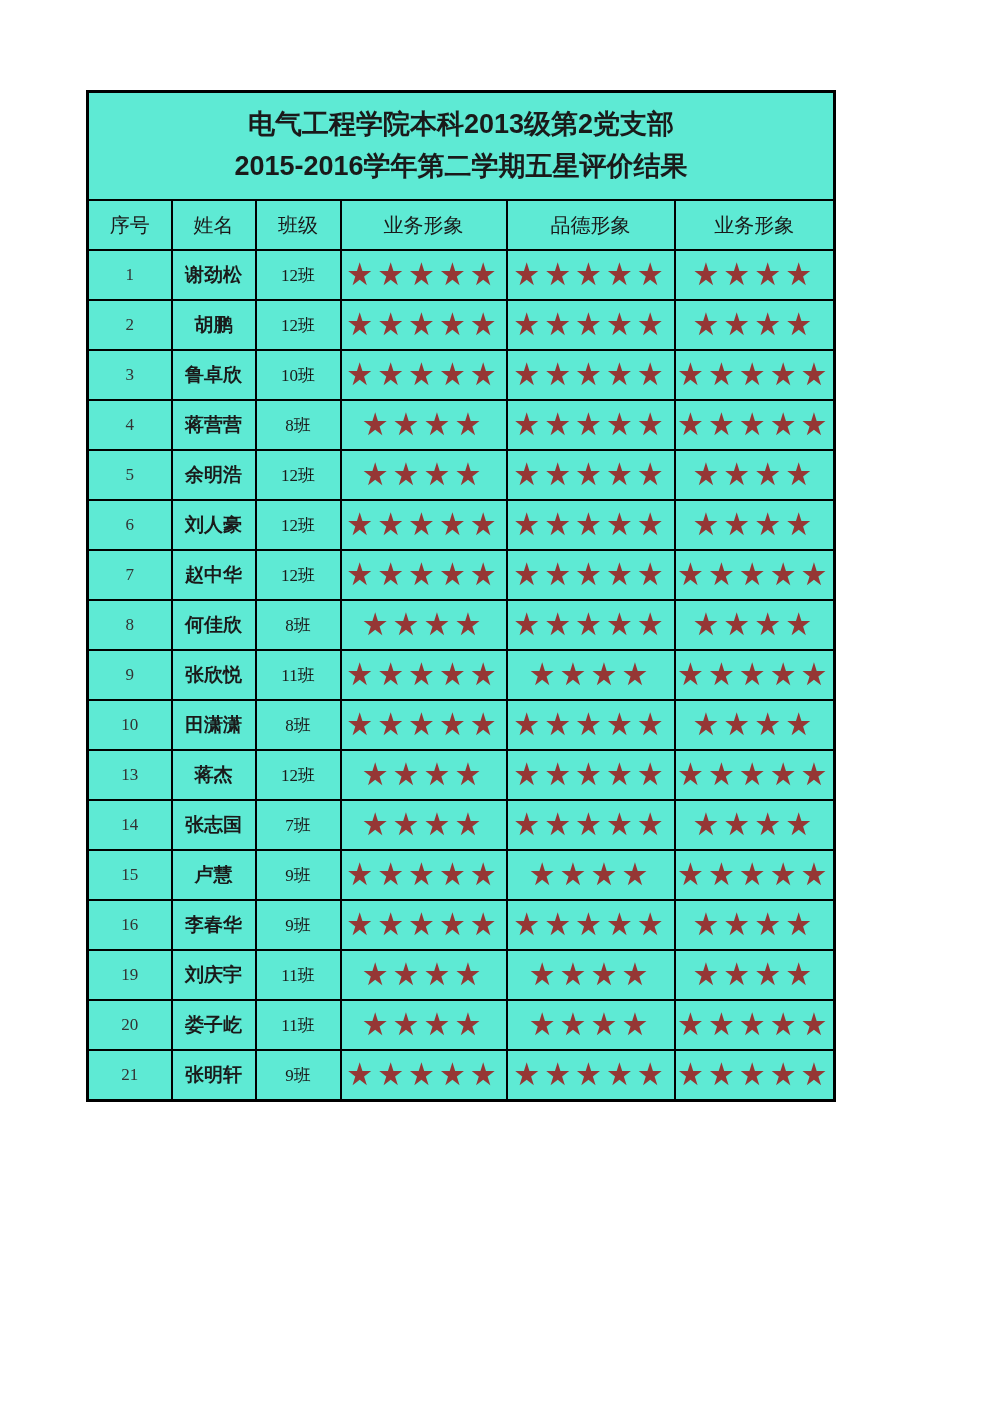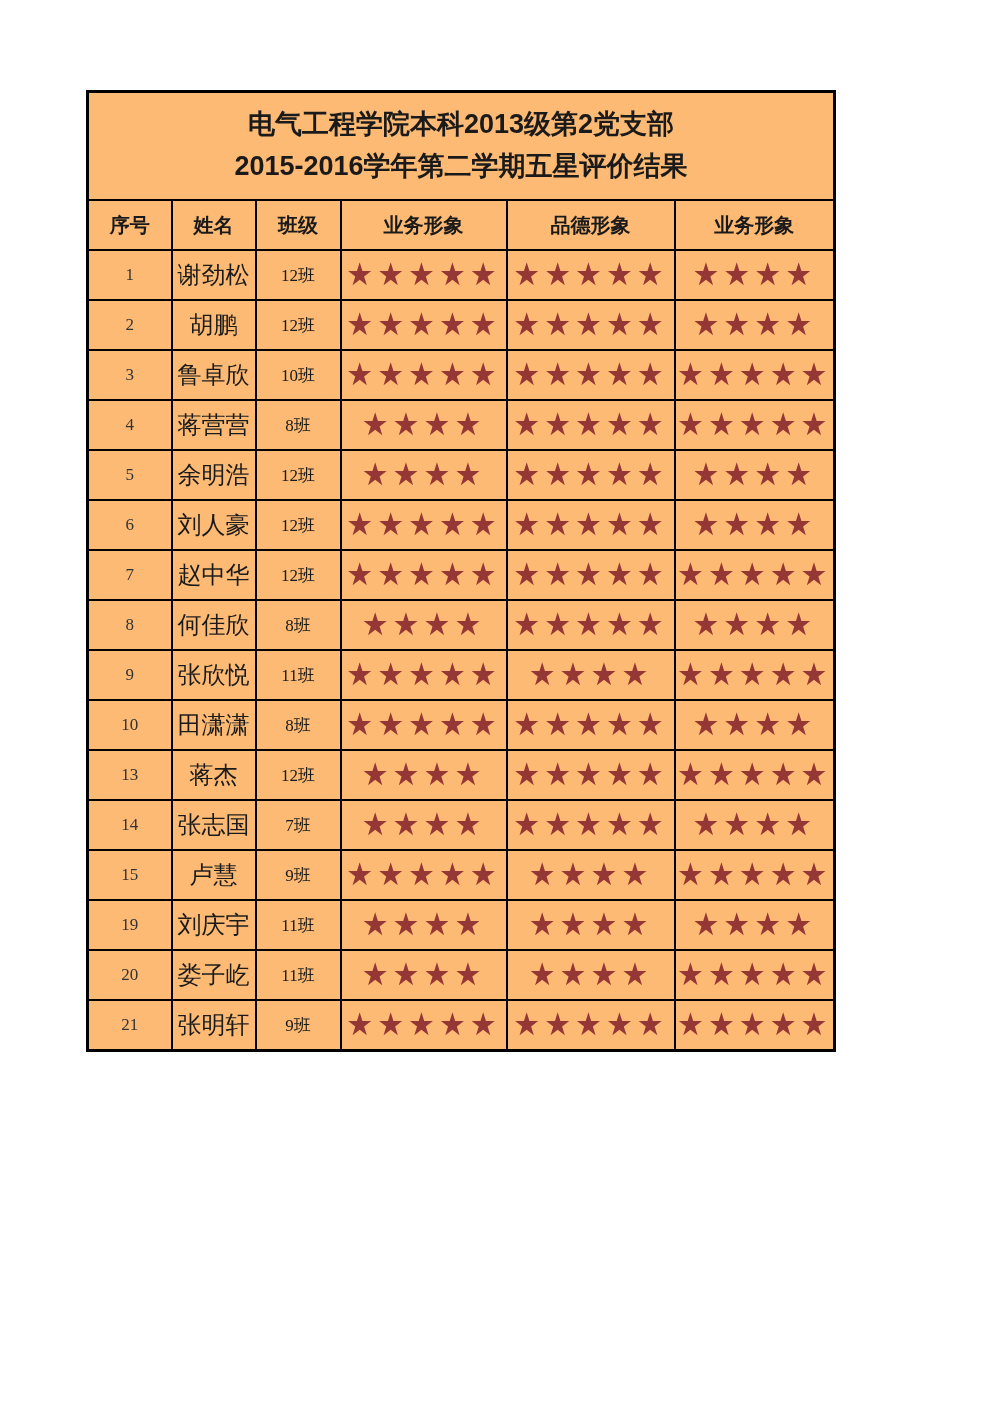--- a/index.html
+++ b/index.html
@@ -25,7 +25,7 @@
     border-collapse: collapse;
     table-layout: fixed;
     border: 3px solid #000000;
-    background: #fdba74;
+    background: #5eead4;
   }
   table.rating-table td, table.rating-table th {
     border: 2px solid #000000;

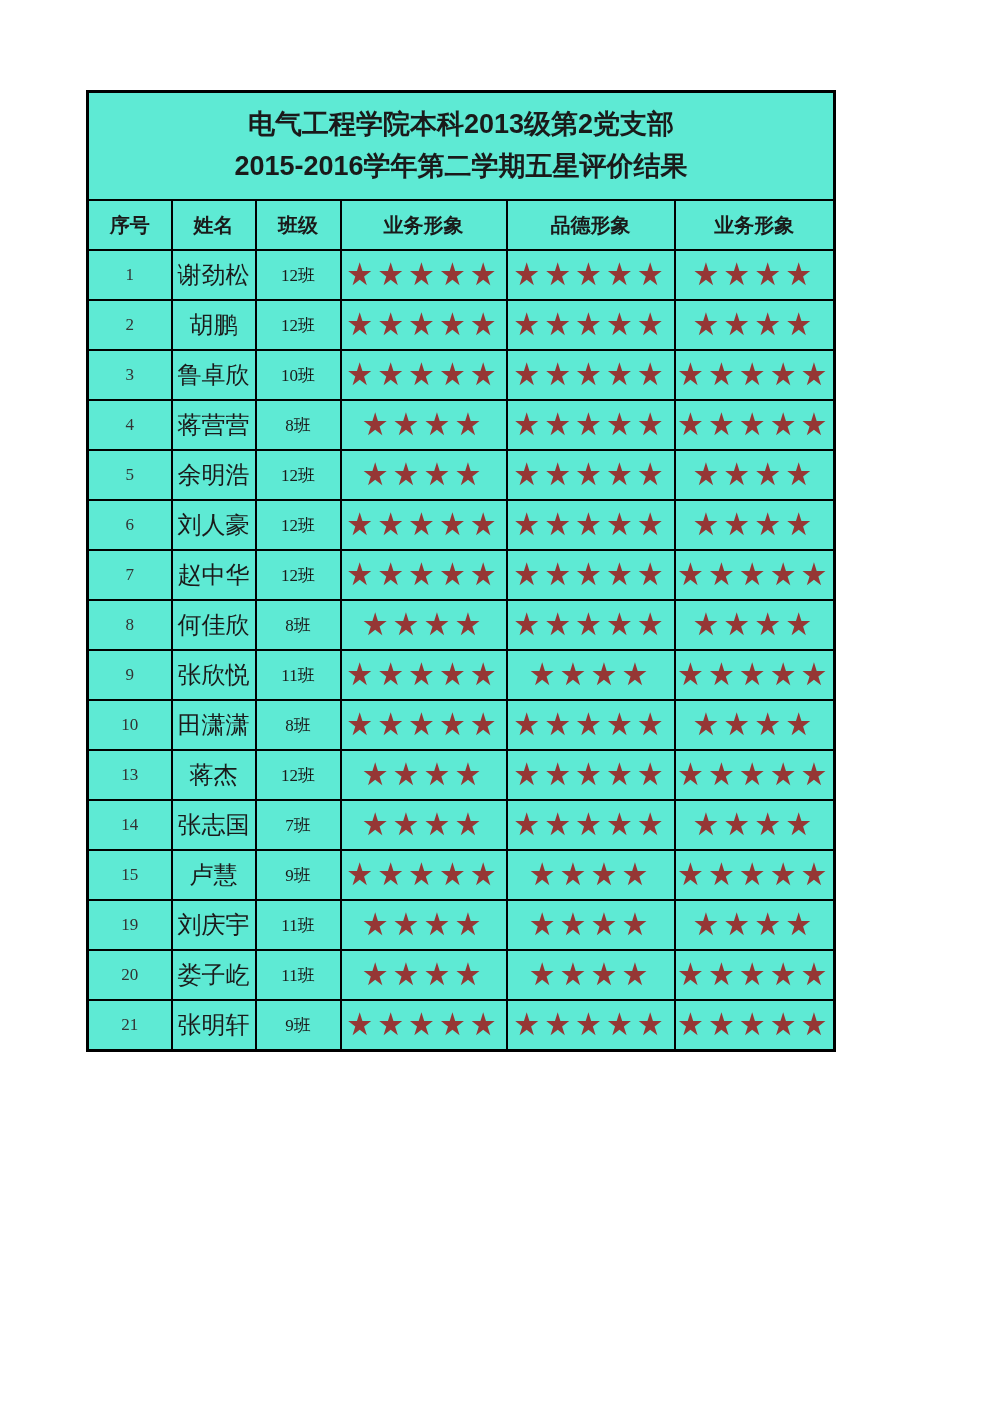--- a/index.html
+++ b/index.html
@@ -45,7 +45,7 @@
   }
   .header-row th {
     height: 48px;
-    font-weight: bold;
+    font-weight: normal;
     font-size: 20px;
     color: #1a1a1a;
     font-family: "Liberation Serif", serif;

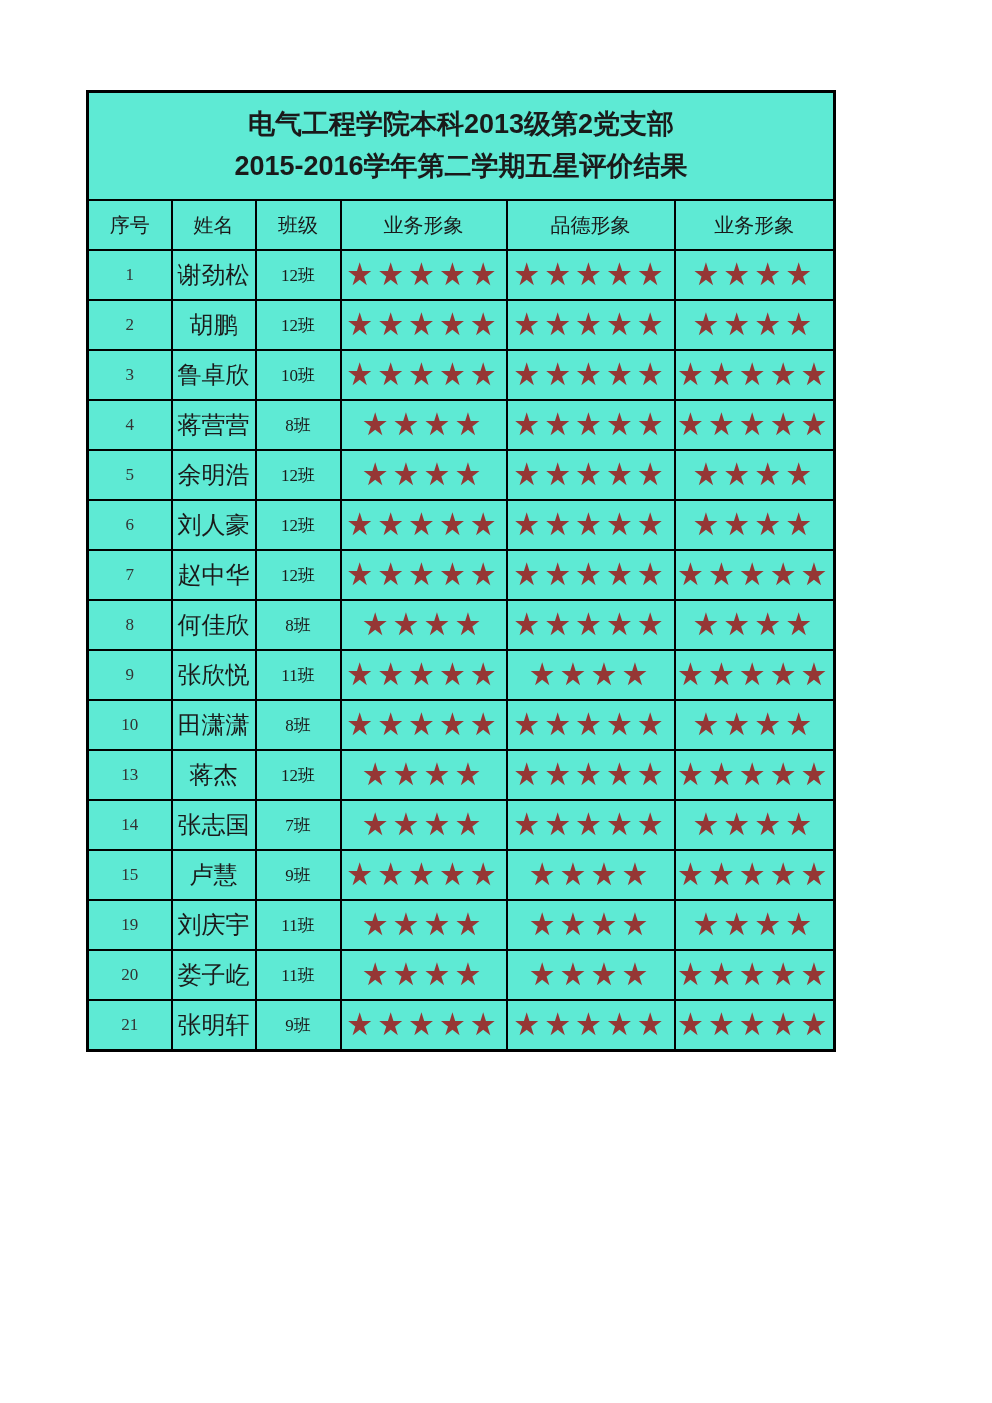--- a/index.html
+++ b/index.html
@@ -58,8 +58,9 @@
     color: #333333;
   }
   .td-name {
-    font-size: 24px;
-    color: #1a1a1a;
+    font-size: 19px;
+    color: #1a1a1a;
+    font-weight: bold;
   }
   .td-class {
     font-size: 17px;

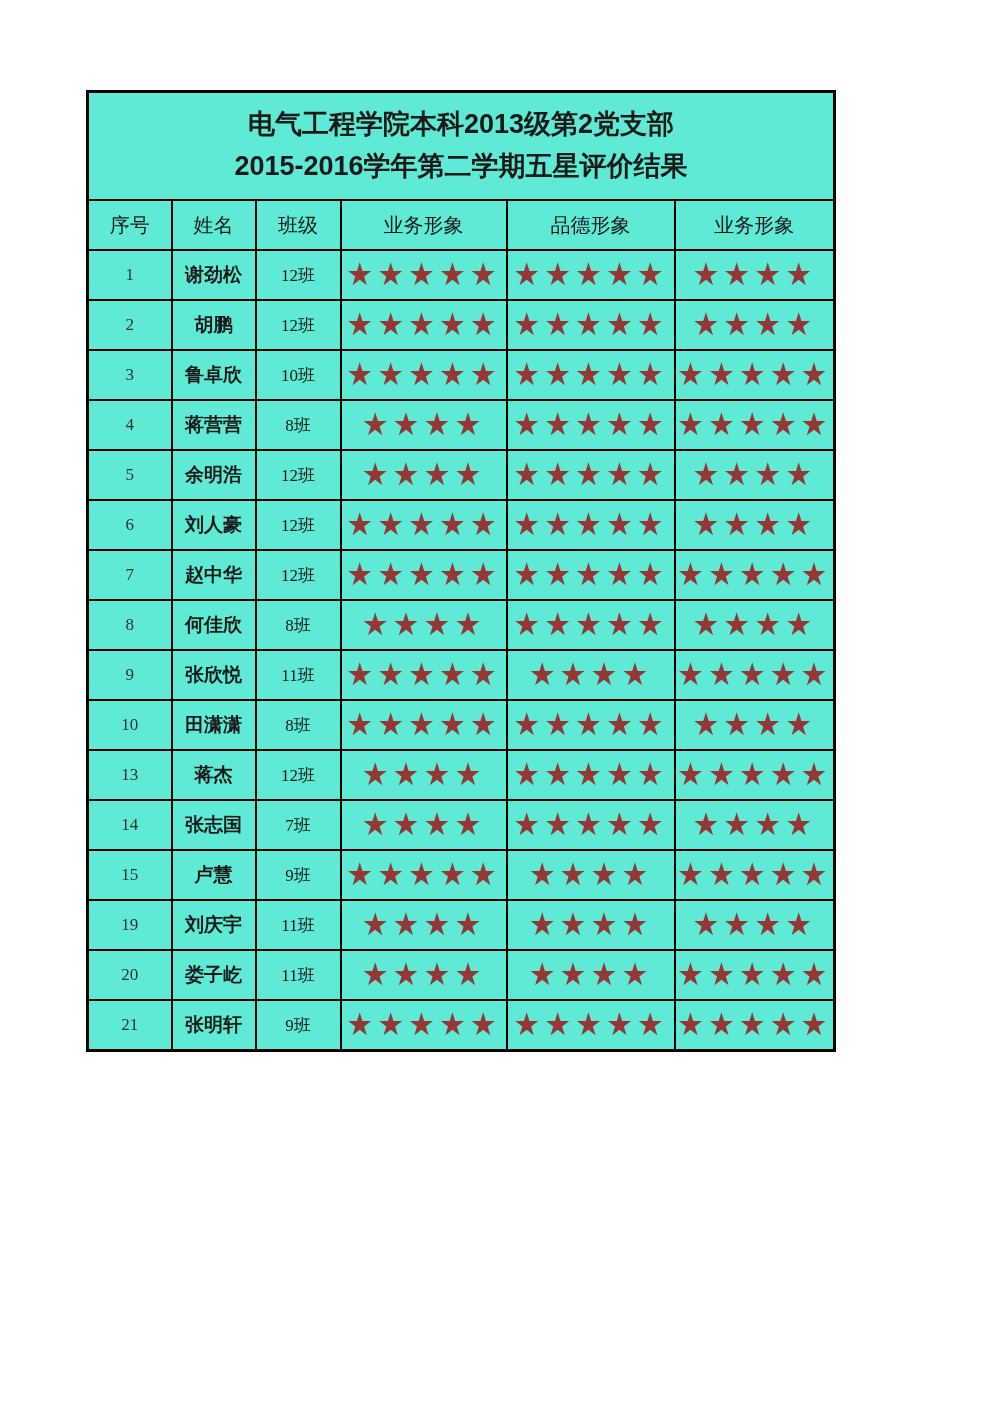--- a/index.html
+++ b/index.html
@@ -217,6 +217,14 @@
           <td class="td-stars"><span style="color: rgb(149, 55, 53);">★★★★★</span></td>
         </tr>
         <tr class="data-row">
+          <td class="td-no">16</td>
+          <td class="td-name">李春华</td>
+          <td class="td-class">9班</td>
+          <td class="td-stars"><span style="color: rgb(149, 55, 53);">★★★★★</span></td>
+          <td class="td-stars"><span style="color: rgb(149, 55, 53);">★★★★★</span></td>
+          <td class="td-stars"><span style="color: rgb(149, 55, 53);">★★★★</span></td>
+        </tr>
+        <tr class="data-row">
           <td class="td-no">19</td>
           <td class="td-name">刘庆宇</td>
           <td class="td-class">11班</td>

